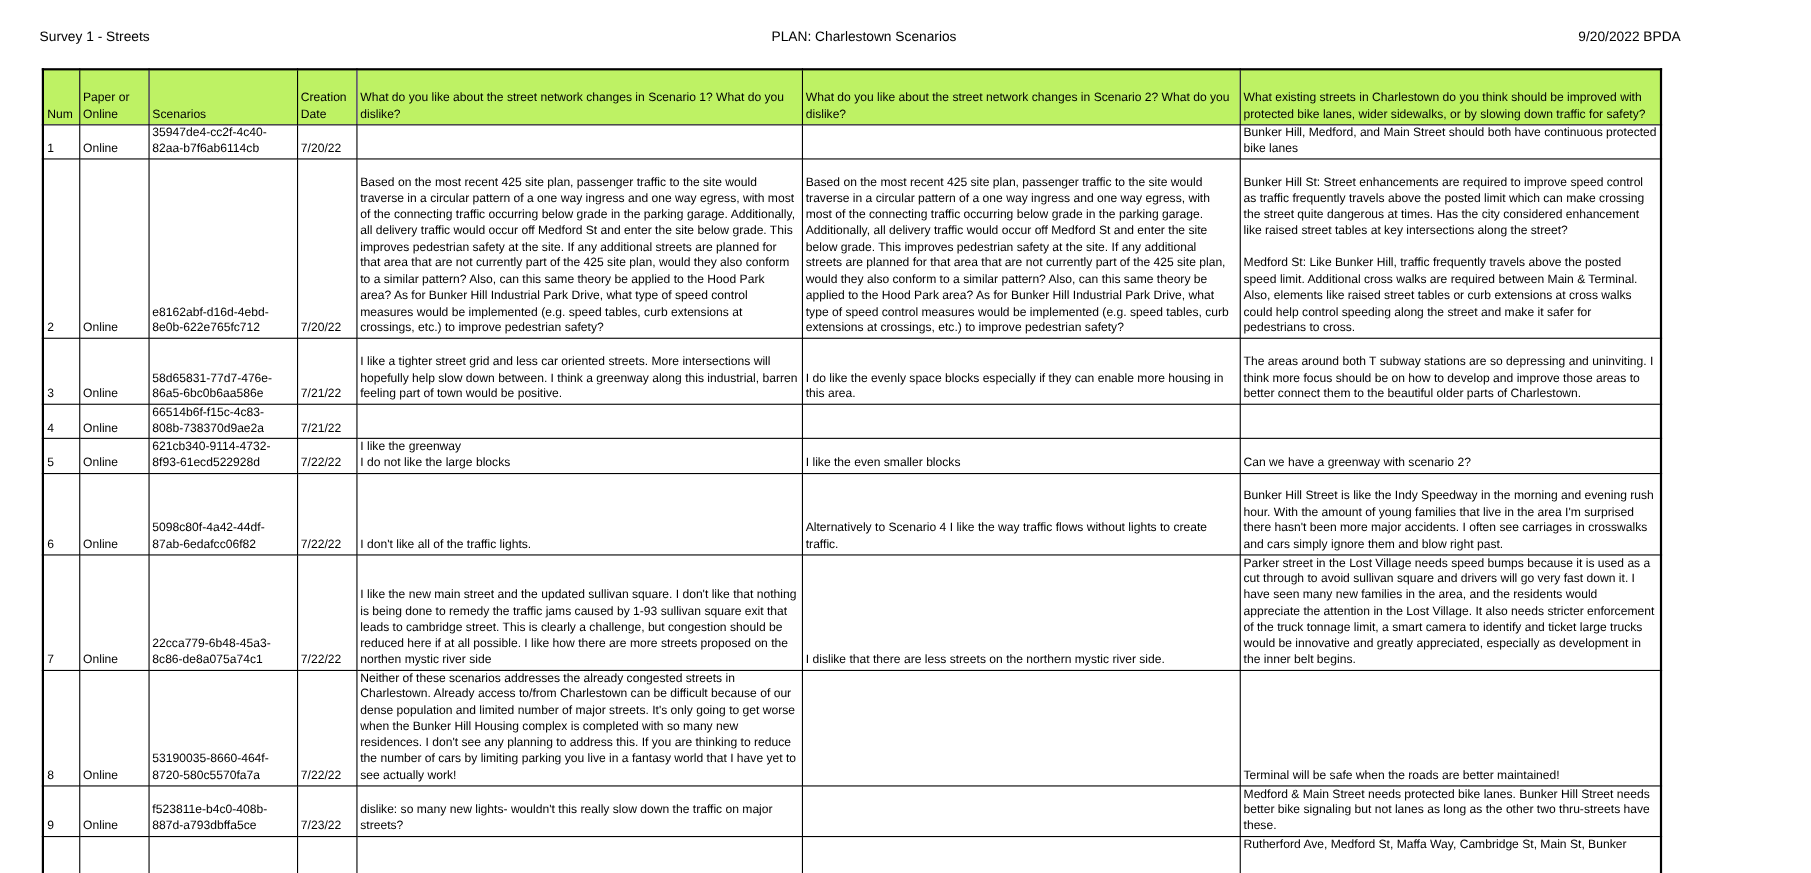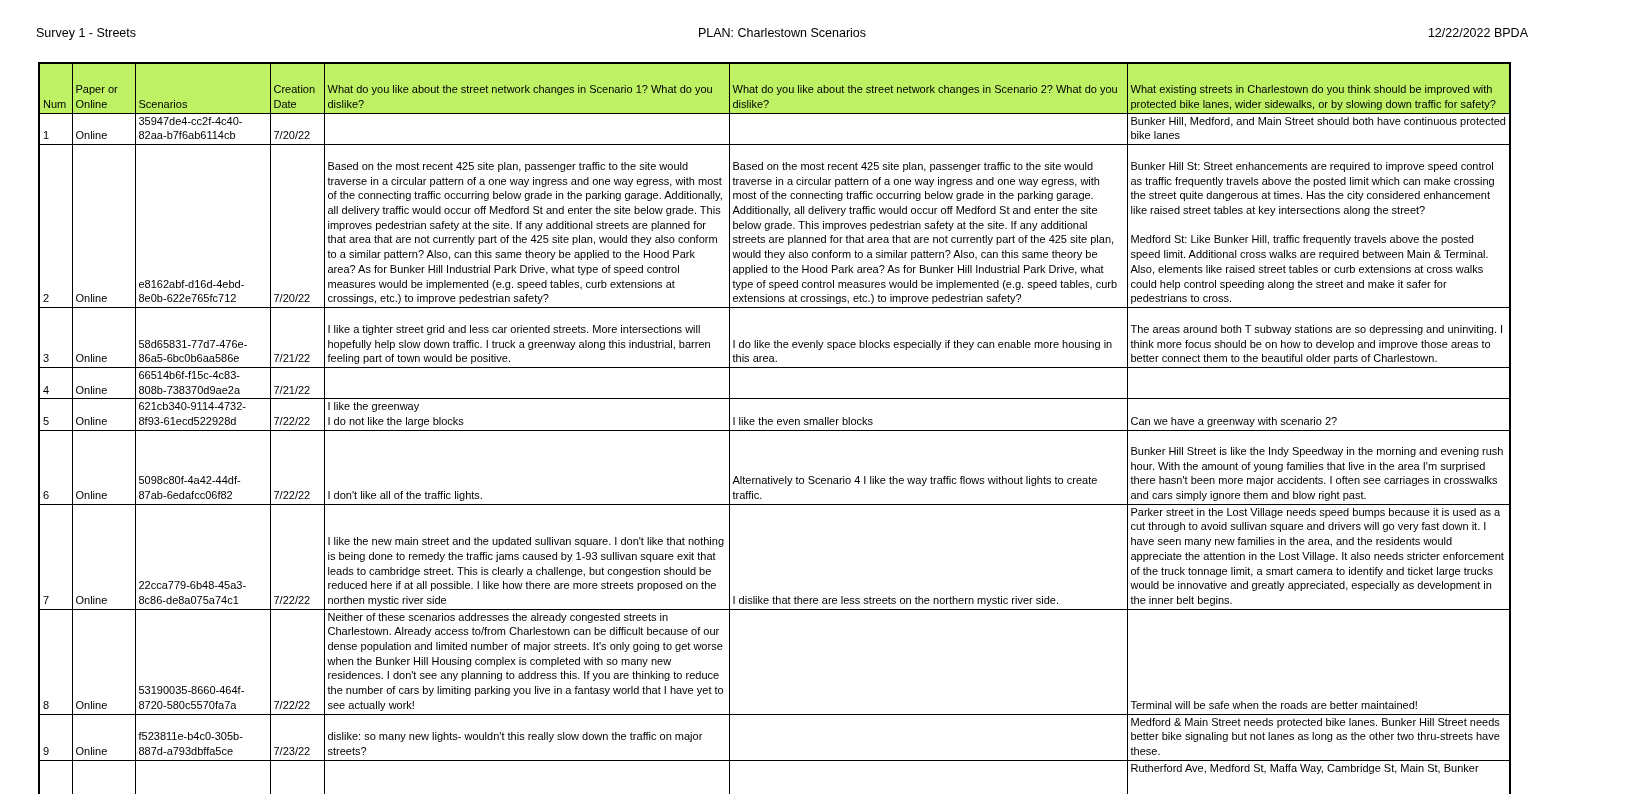--- a/index.html
+++ b/index.html
@@ -79,7 +79,7 @@
   <div class="page-header">
     <div class="left">Survey 1 - Streets</div>
     <div class="center">PLAN: Charlestown Scenarios</div>
-    <div class="right">12/22/2022 BPDA</div>
+    <div class="right">9/20/2022 BPDA</div>
   </div>
 
   <table class="survey">

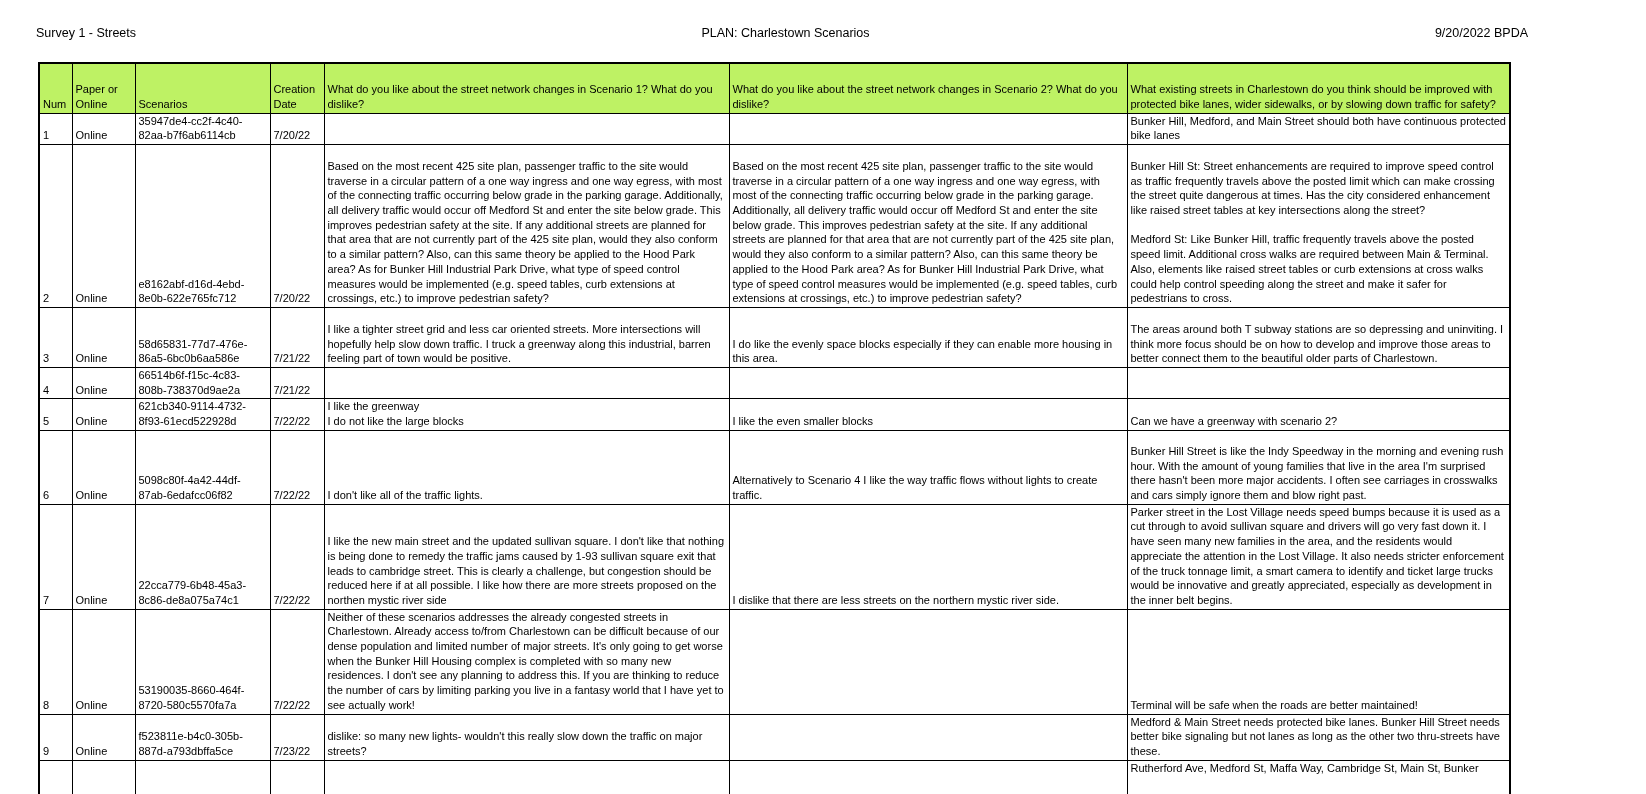--- a/index.html
+++ b/index.html
@@ -129,7 +129,7 @@
       <td class="col-mode">Online</td>
       <td class="col-id">58d65831-77d7-476e-86a5-6bc0b6aa586e</td>
       <td class="col-date">7/21/22</td>
-      <td class="col-q1">I like a tighter street grid and less car oriented streets. More intersections will hopefully help slow down traffic. I truck a greenway along this industrial, barren feeling part of town would be positive.</td>
+      <td class="col-q1">I like a tighter street grid and less car oriented streets. More intersections will hopefully help slow down between. I think a greenway along this industrial, barren feeling part of town would be positive.</td>
       <td class="col-q2">I do like the evenly space blocks especially if they can enable more housing in this area.</td>
       <td class="col-q3">The areas around both T subway stations are so depressing and uninviting. I think more focus should be on how to develop and improve those areas to better connect them to the beautiful older parts of Charlestown.</td>
     </tr>

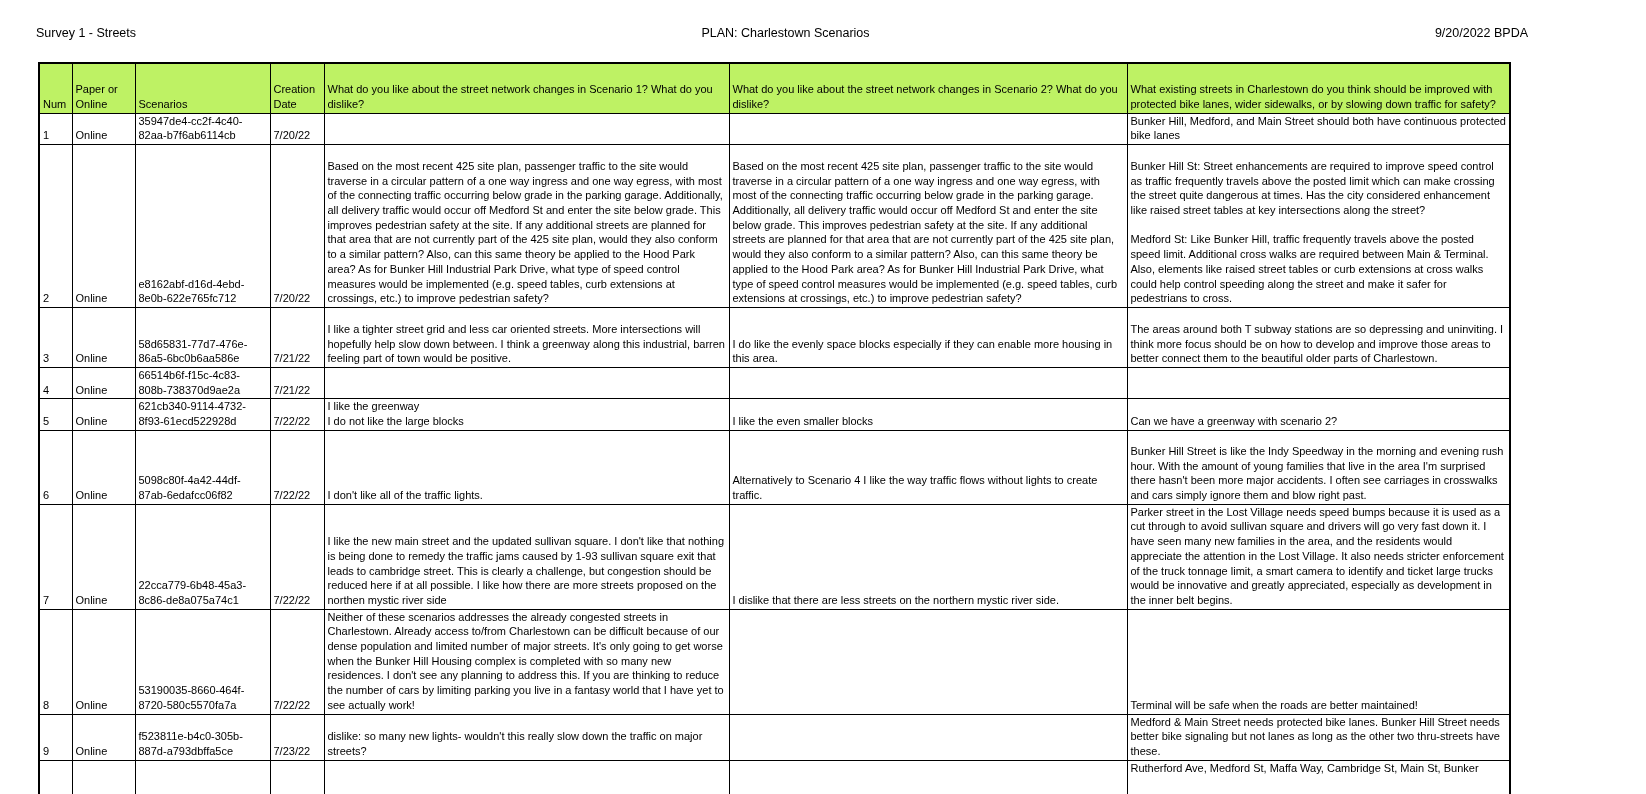--- a/index.html
+++ b/index.html
@@ -182,7 +182,7 @@
         <tr>
       <td class="col-num">9</td>
       <td class="col-mode">Online</td>
-      <td class="col-id">f523811e-b4c0-305b-887d-a793dbffa5ce</td>
+      <td class="col-id">f523811e-b4c0-408b-887d-a793dbffa5ce</td>
       <td class="col-date">7/23/22</td>
       <td class="col-q1">dislike: so many new lights- wouldn't this really slow down the traffic on major streets?</td>
       <td class="col-q2"></td>

